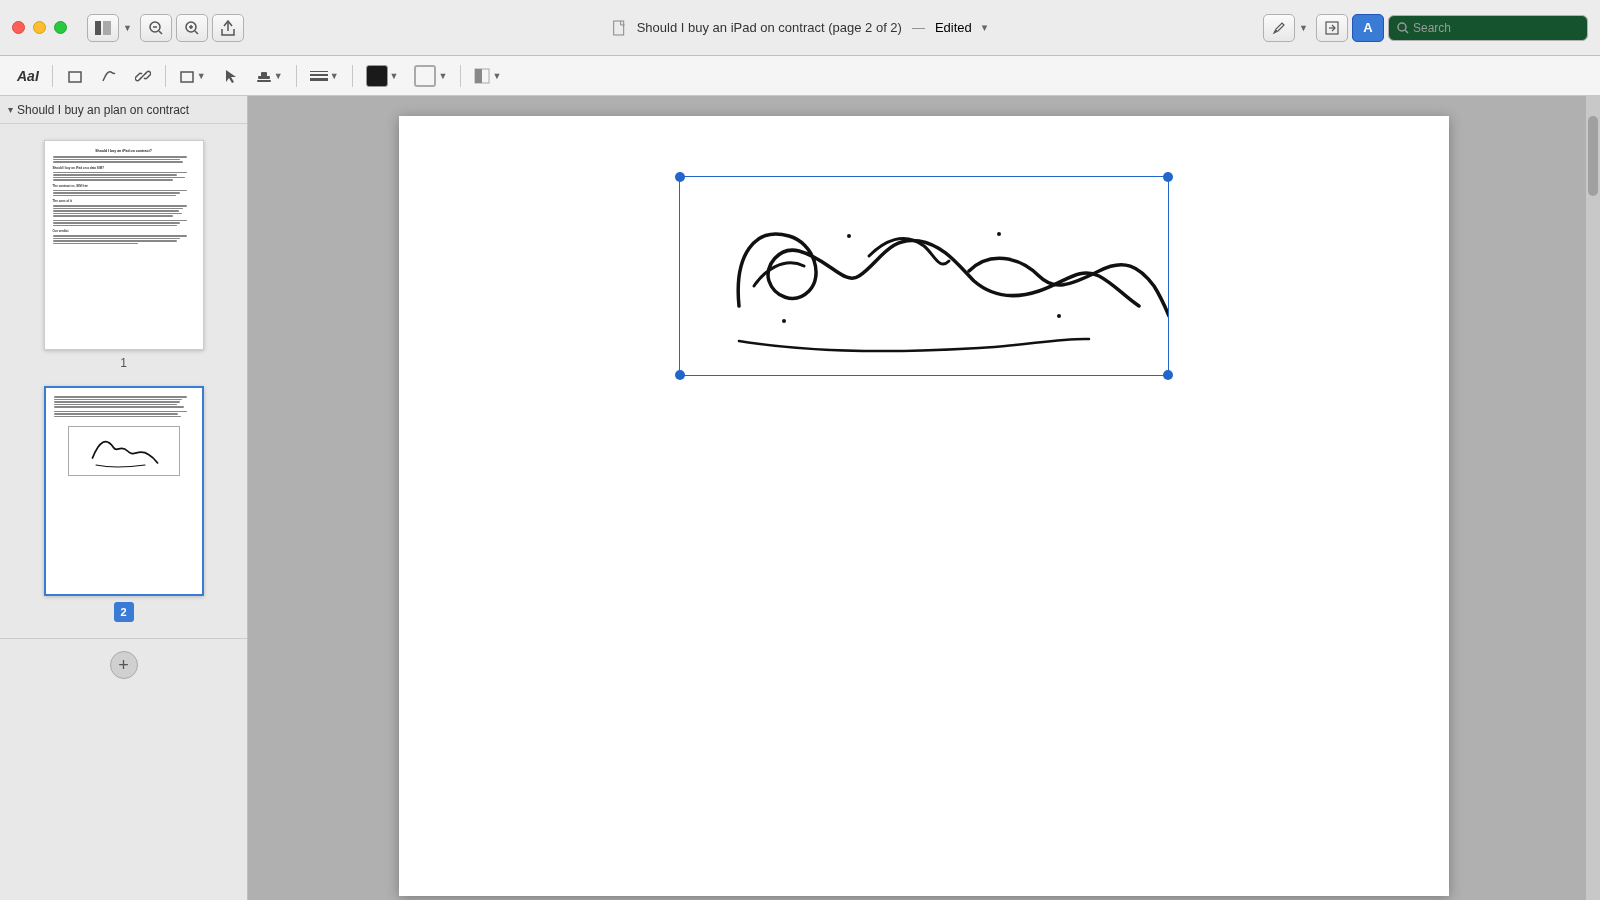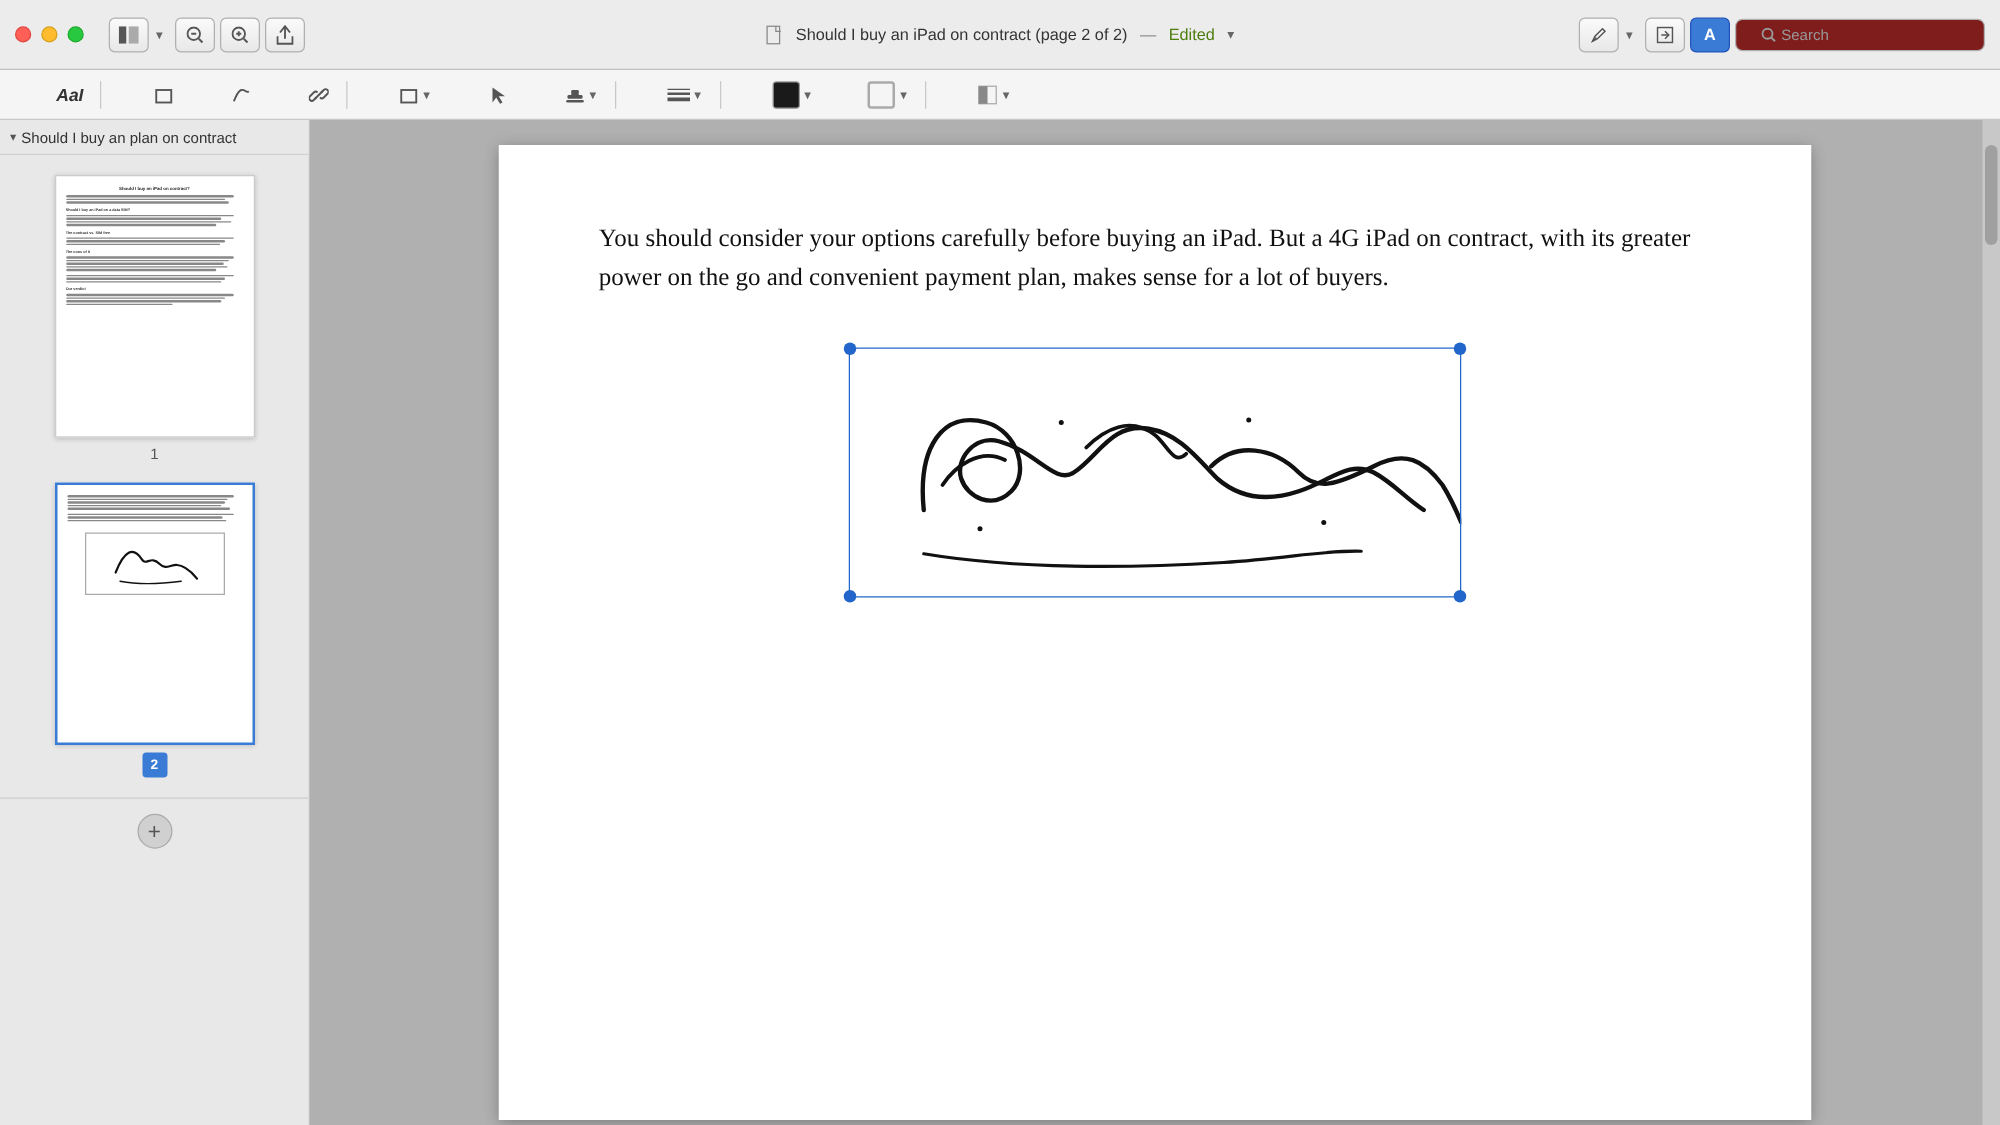--- a/index.html
+++ b/index.html
@@ -47,7 +47,7 @@
       color: #333;
     }
     .title-edited {
-      color: #4d7c0f;
+      color: #000000;
       font-size: 13px;
       text-align: center;
     }

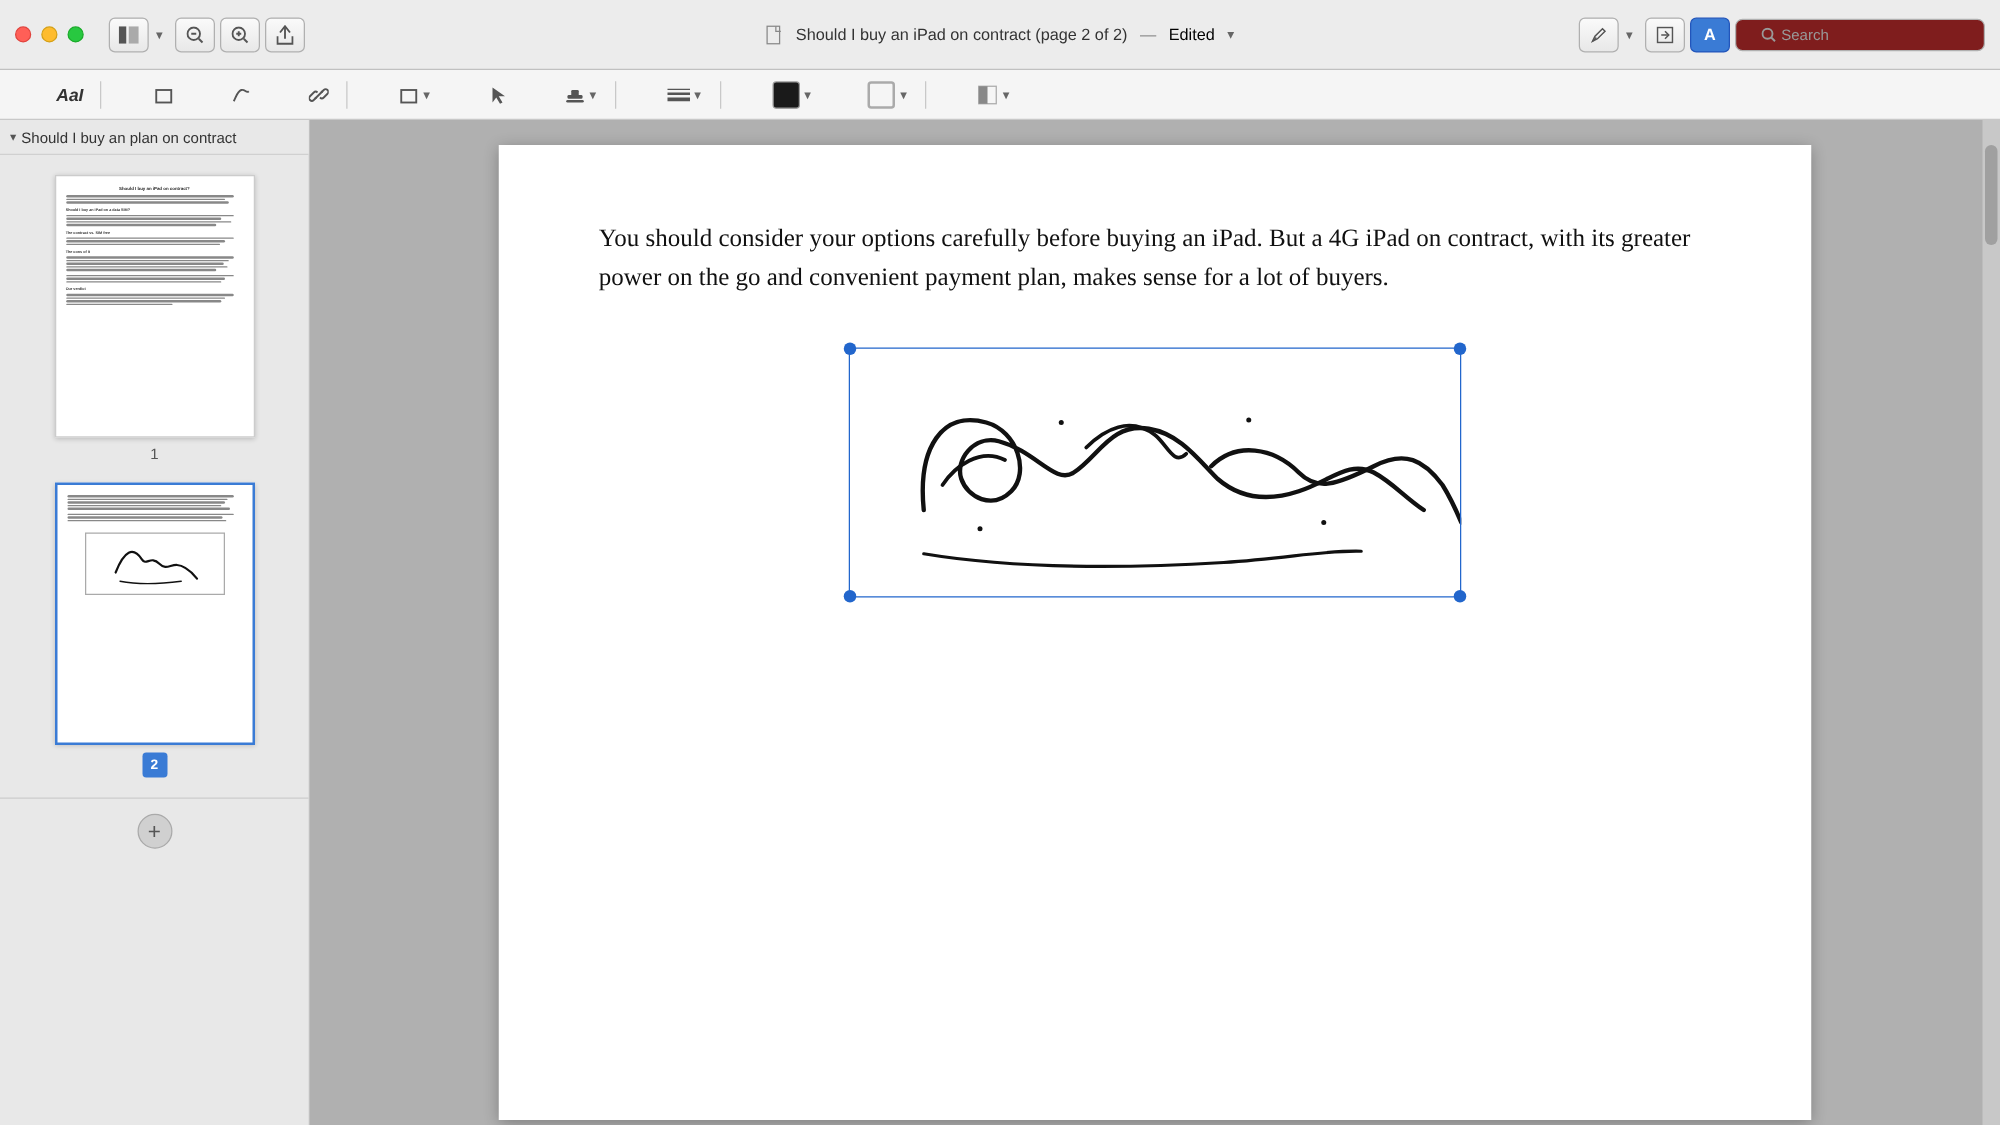--- a/index.html
+++ b/index.html
@@ -88,10 +88,10 @@
       height: 26px;
       border: 1px solid #b0b0b0;
       border-radius: 6px;
-      background: #7f1d1d;
-      display: flex;
-      align-items: center;
-      padding: 0 20px;
+      background: #14532d;
+      display: flex;
+      align-items: center;
+      padding: 0 8px;
       gap: 4px;
       font-size: 12px;
       color: #999;

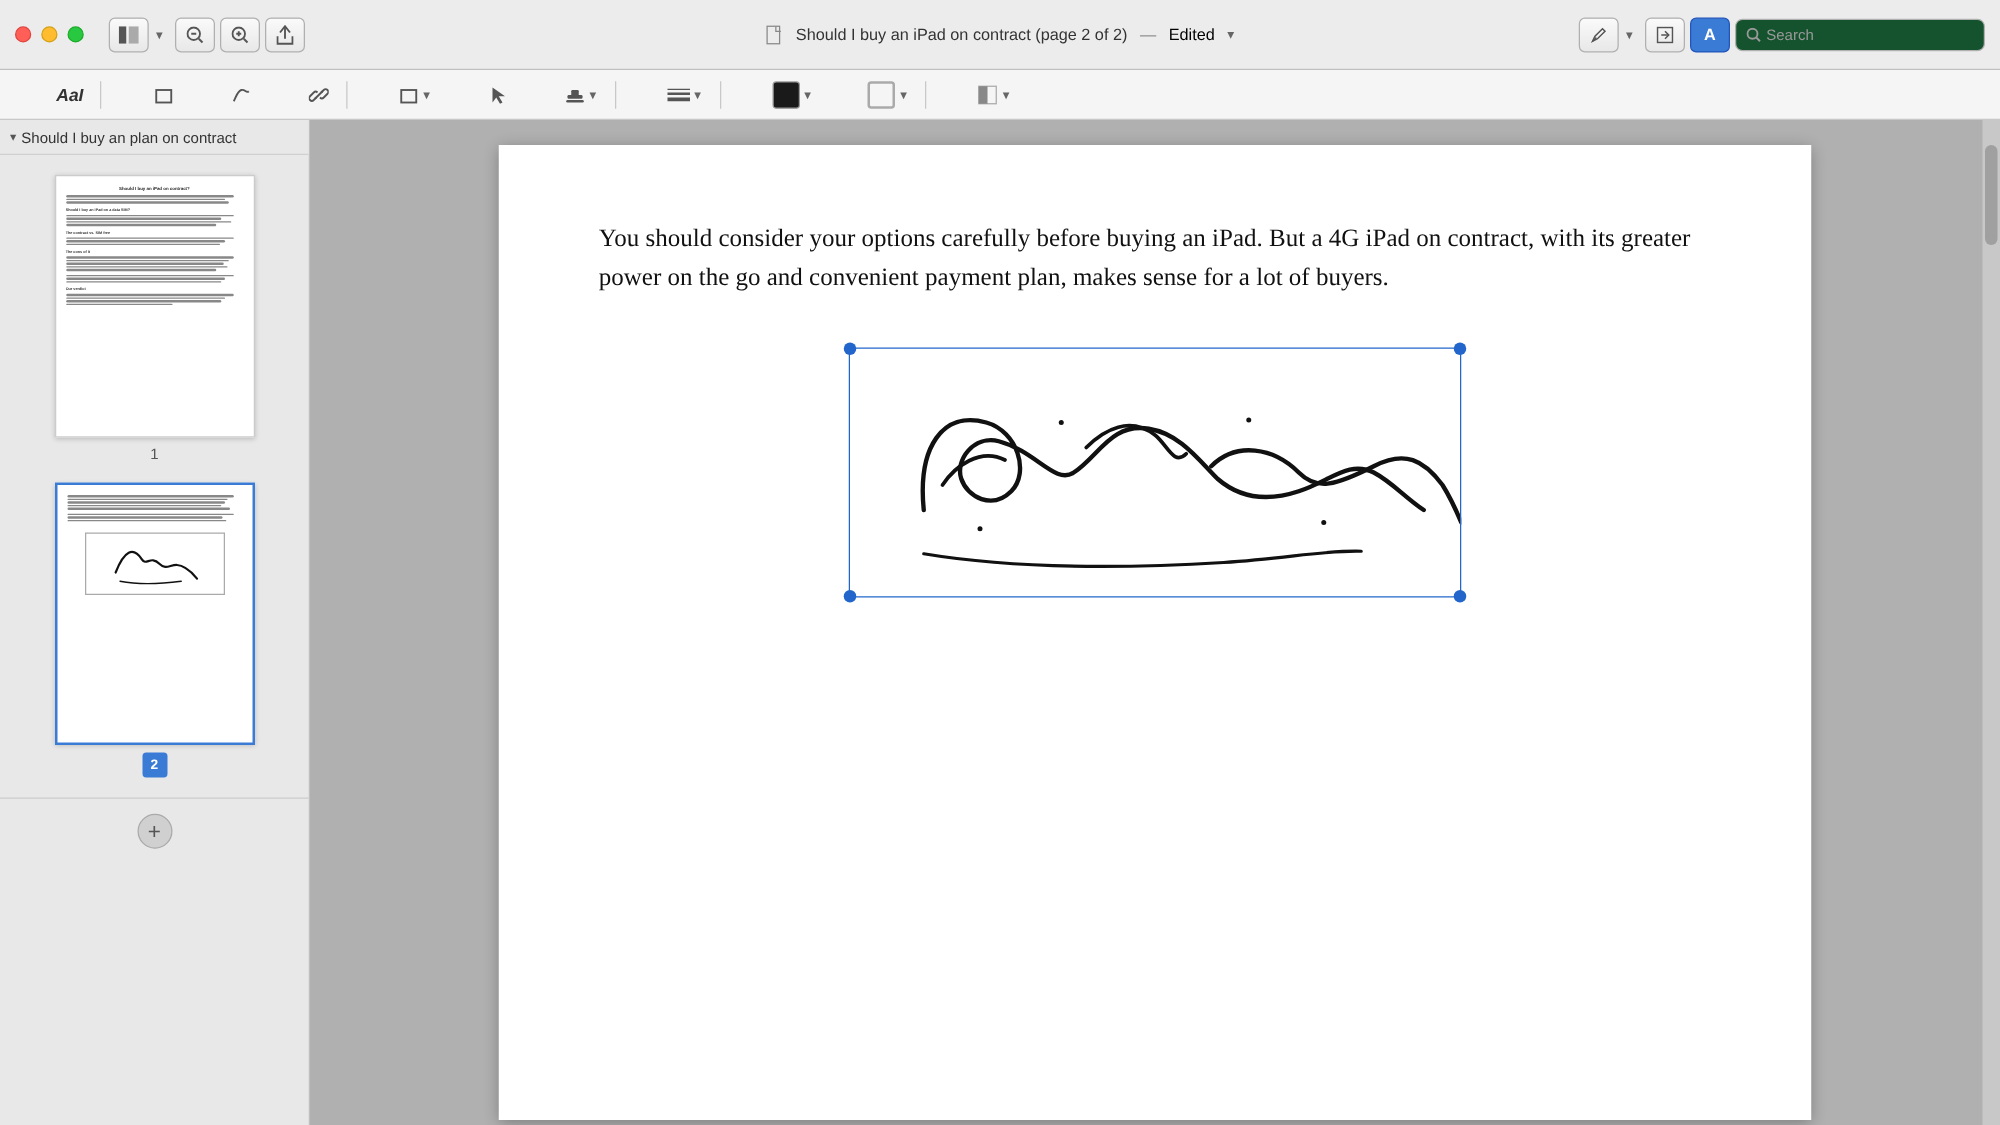--- a/index.html
+++ b/index.html
@@ -120,7 +120,6 @@
       font-size: 13px;
       color: #333;
       padding: 0 4px;
-      margin-left: 28px;
     }
     .ann-sep { width: 1px; height: 22px; background: #c8c8c8; margin: 0 2px; }
     .ann-btn-with-arrow {

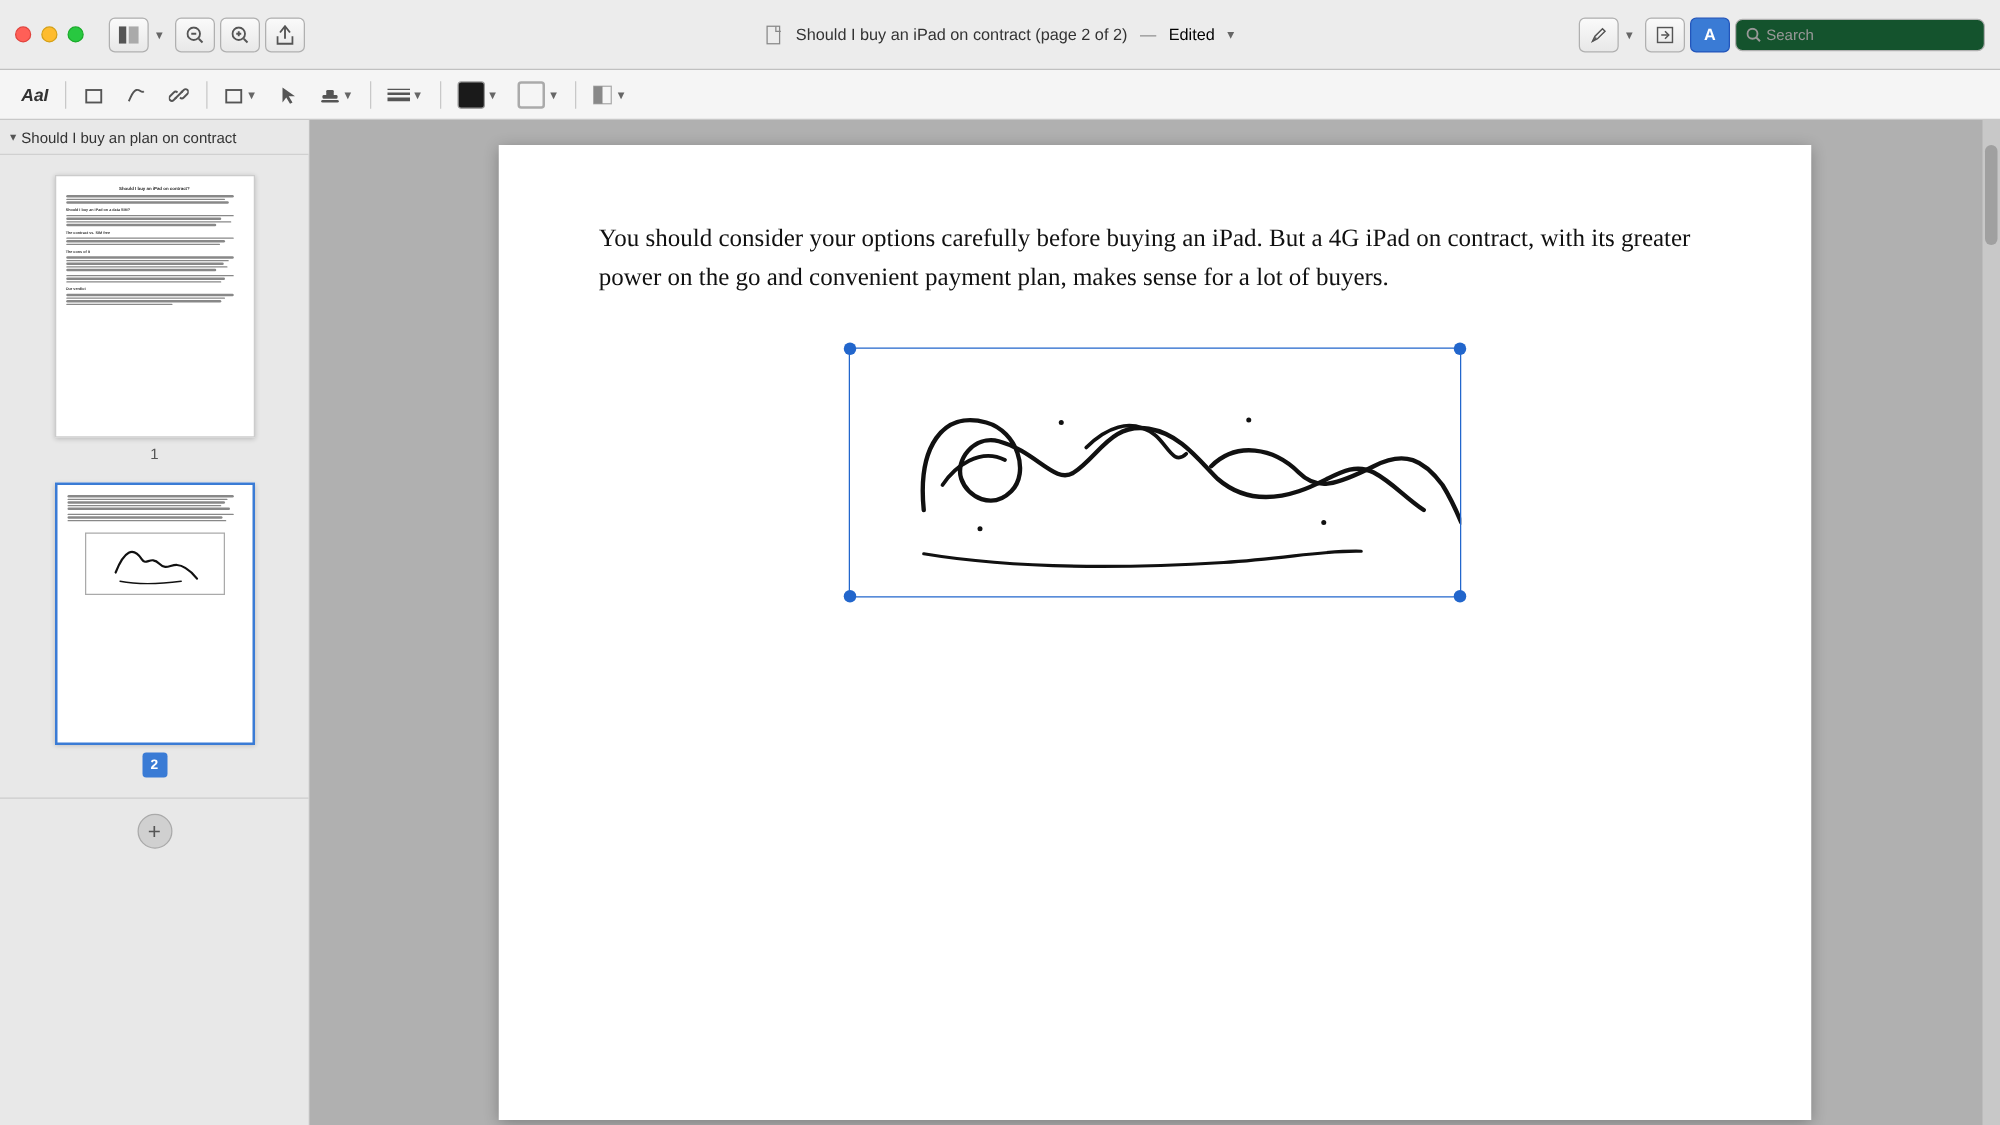--- a/index.html
+++ b/index.html
@@ -575,7 +575,6 @@
 
   <div class="doc-area">
     <div class="document-page">
-      <p class="doc-text">You should consider your options carefully before buying an iPad. But a 4G iPad on contract, with its greater power on the go and convenient payment plan, makes sense for a lot of buyers.</p>
 
       <div class="signature-container">
         <div class="selection-box">

